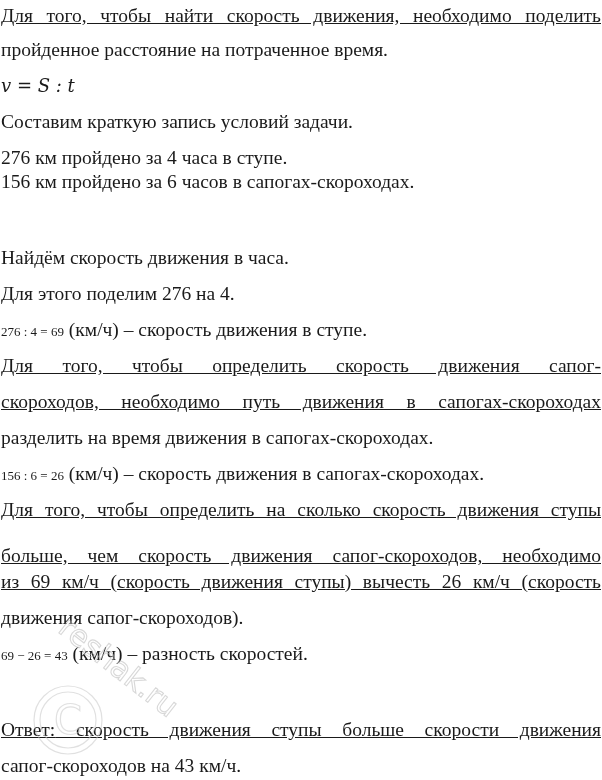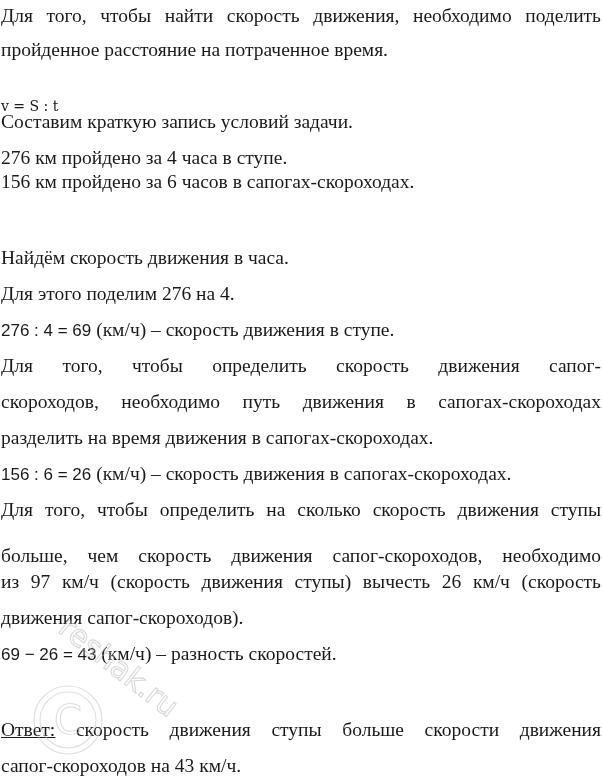--- a/index.html
+++ b/index.html
@@ -6,7 +6,7 @@
   body { width:602px; height:780px; position:relative; overflow:hidden;
          font-family:"Liberation Serif", serif; color:#1a1a1a; }
   .line { position:absolute; left:1px; white-space:nowrap; font-size:19.5px; line-height:24px; }
-  .just { width:600px; text-align:justify; text-align-last:justify; white-space:normal; }
+  .just { width:600px; text-align:justify; text-align-last:justify; white-space:normal;text-decoration:underline; }
   .math { font-family:"DejaVu Serif", serif; font-size:14px;margin-top:20px; }
   .num { font-family:Liberation Sans, sans-serif; font-size:17px; }
   .u { text-decoration:underline; }

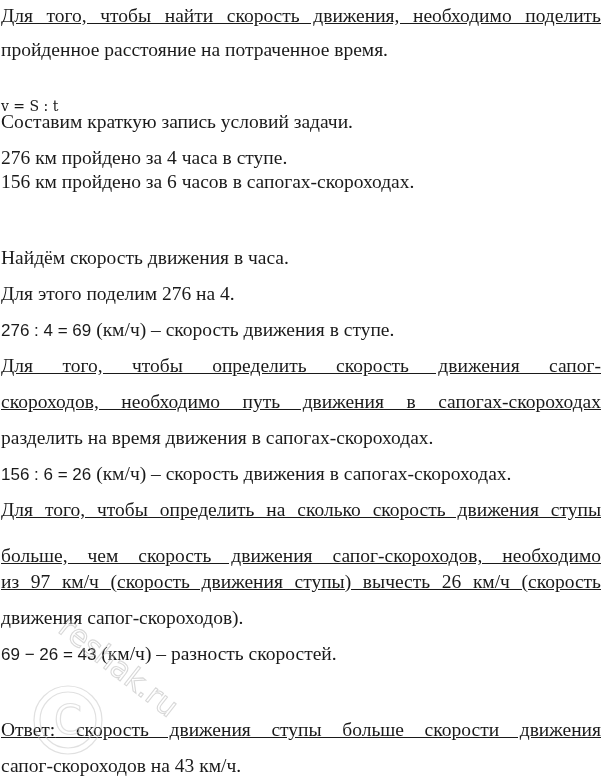--- a/index.html
+++ b/index.html
@@ -7,7 +7,7 @@
          font-family:"Liberation Serif", serif; color:#1a1a1a; }
   .line { position:absolute; left:1px; white-space:nowrap; font-size:19.5px; line-height:24px; }
   .just { width:600px; text-align:justify; text-align-last:justify; white-space:normal;text-decoration:underline; }
-  .math { font-family:"DejaVu Serif", serif; font-size:14px;margin-top:20px; }
+  .math { font-family:"DejaVu Serif", serif; font-style:italic; font-size:18px; }
   .num { font-family:Liberation Sans, sans-serif; font-size:17px; }
   .u { text-decoration:underline; }
   .wm { position:absolute; left:20px; top:620px; width:160px; height:150px; pointer-events:none; opacity:0.55; }

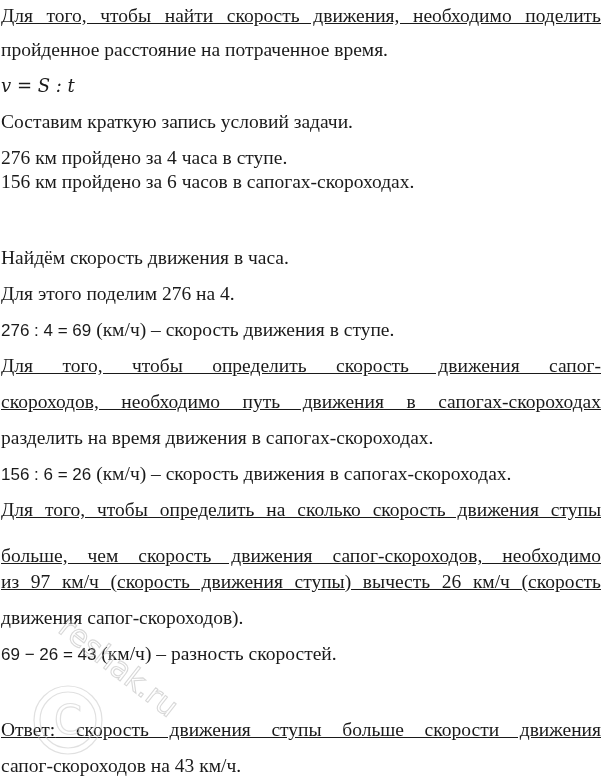--- a/index.html
+++ b/index.html
@@ -8,7 +8,7 @@
   .line { position:absolute; left:1px; white-space:nowrap; font-size:19.5px; line-height:24px; }
   .just { width:600px; text-align:justify; text-align-last:justify; white-space:normal;text-decoration:underline; }
   .math { font-family:"DejaVu Serif", serif; font-style:italic; font-size:18px; }
-  .num { font-family:Liberation Sans, sans-serif; font-size:17px; }
+  .num { font-family:Liberation Serif, serif; font-size:13px; }
   .u { text-decoration:underline; }
   .wm { position:absolute; left:20px; top:620px; width:160px; height:150px; pointer-events:none; opacity:0.55; }
 </style>

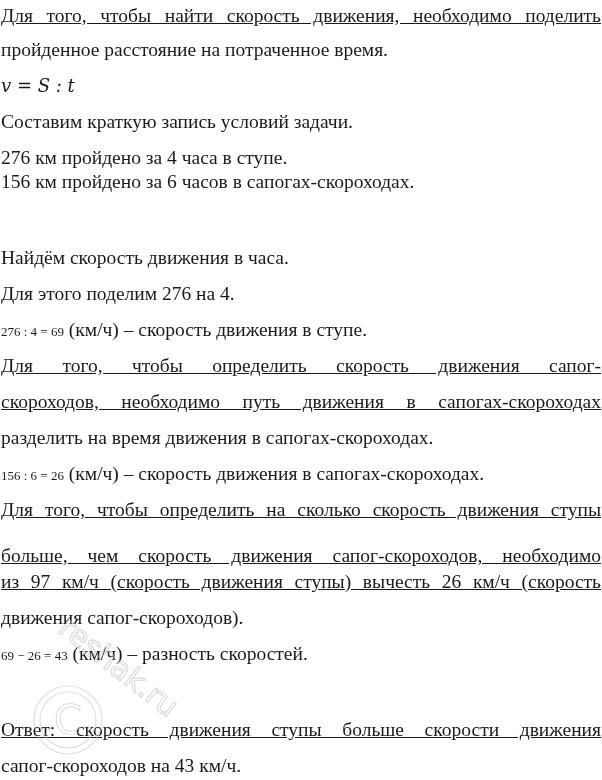--- a/index.html
+++ b/index.html
@@ -35,7 +35,7 @@
 </div>
 <div class="line just" style="top:498px">Для того, чтобы определить на сколько скорость движения ступы</div>
 <div class="line just" style="top:544px">больше, чем скорость движения сапог-скороходов, необходимо</div>
-<div class="line just" style="top:570px">из 97 км/ч (скорость движения ступы) вычесть 26 км/ч (скорость</div>
+<div class="line just" style="top:570px">из 69 км/ч (скорость движения ступы) вычесть 26 км/ч (скорость</div>
 <div class="line" style="top:606px">движения сапог-скороходов).</div>
 <div class="line" style="top:642px">
   <span class="num">69 − 26 = 43</span><span> (км/ч) – разность скоростей.</span>

